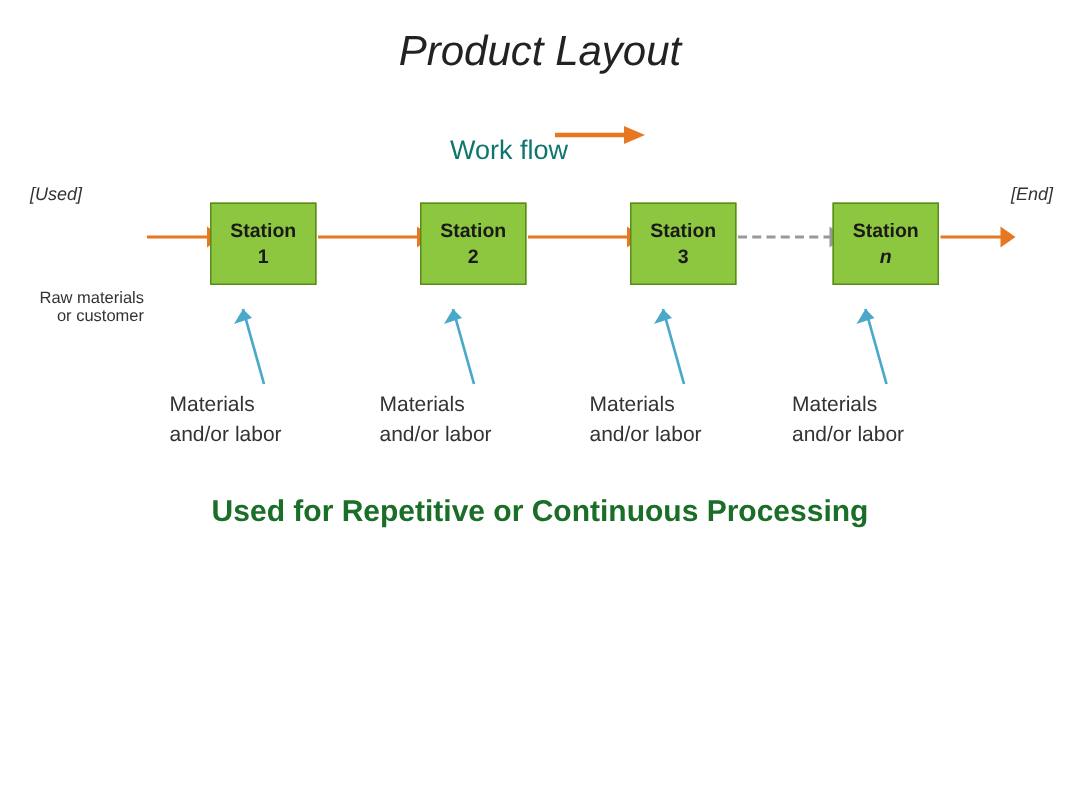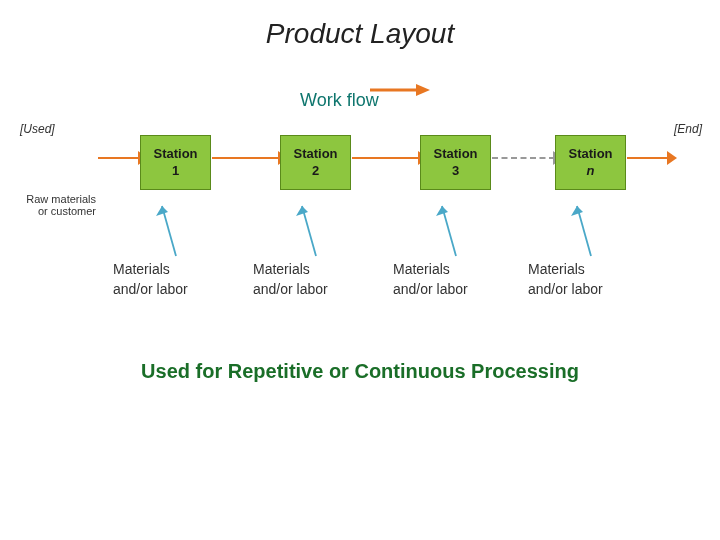--- a/index.html
+++ b/index.html
@@ -197,7 +197,6 @@
       font-size: 20px;
       color: #1a6e28;
       font-weight: bold;
-      margin-top: 30px;
     }
 
     .materials-block {

